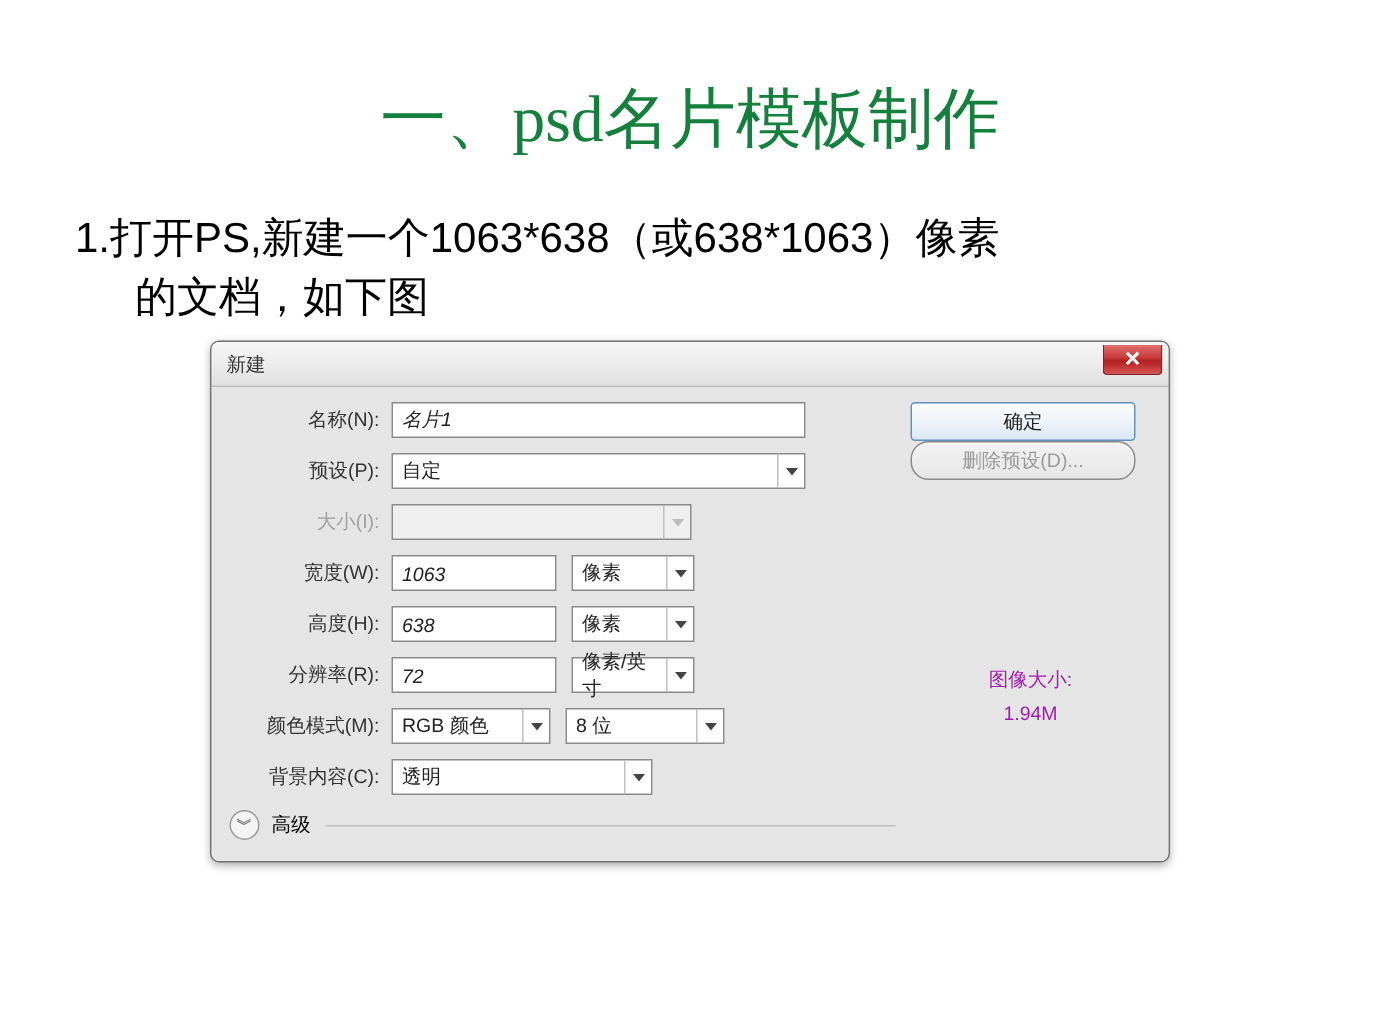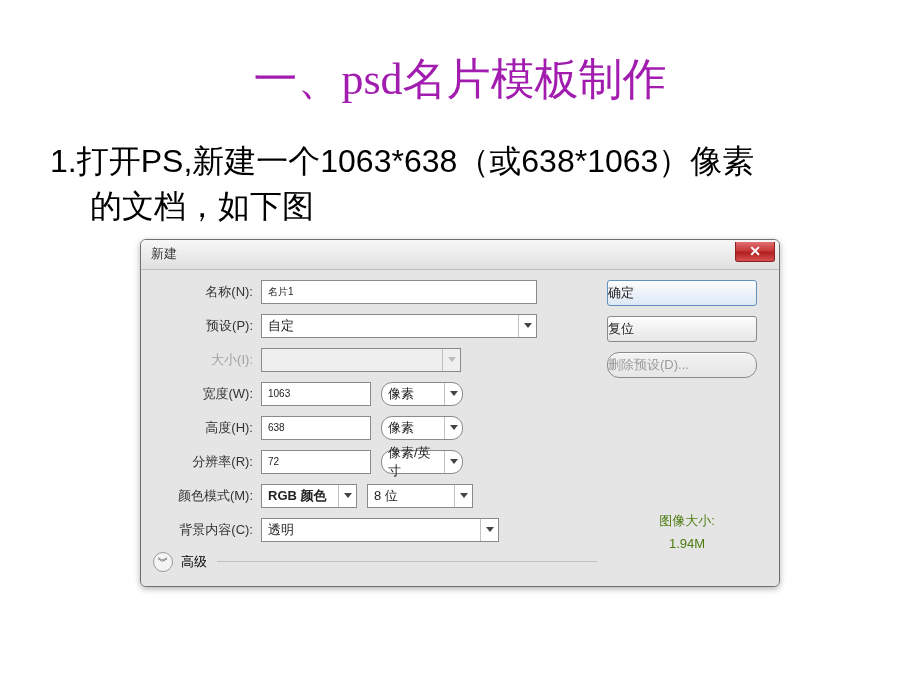--- a/index.html
+++ b/index.html
@@ -11,7 +11,7 @@
   position: relative;
 }
 .slide-title {
-  color: #a21caf;
+  color: #15803d;
   font-size: 44px;
   text-align: center;
   padding-top: 50px;

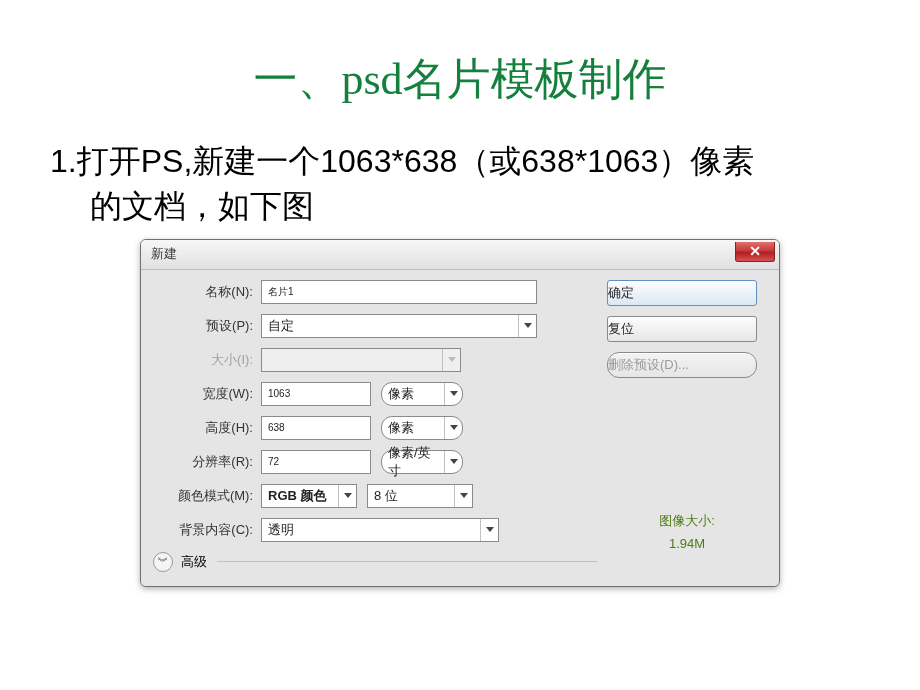--- a/index.html
+++ b/index.html
@@ -18,7 +18,7 @@
   font-family: "SimSun", serif;
 }
 .slide-body {
-  font-size: 32px;
+  font-size: 28px;
   color: #000;
   padding: 30px 50px 10px 50px;
   line-height: 1.4;

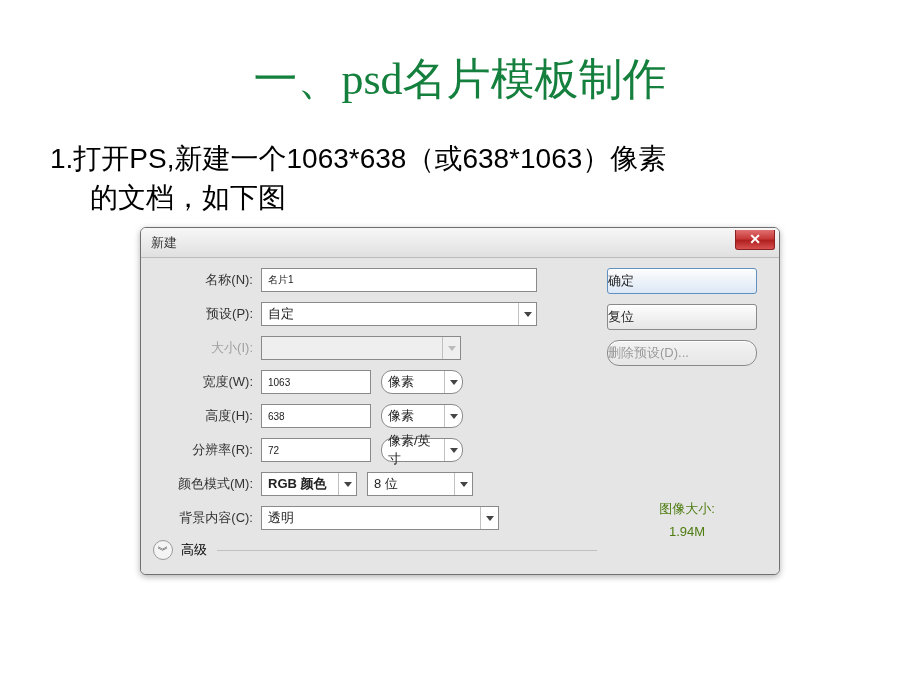--- a/index.html
+++ b/index.html
@@ -90,8 +90,9 @@
   border: 1px solid #8a8a8a;
   background: #fff;
   padding: 0 6px;
-  font-size: 10px;
+  font-size: 13px;
   color: #222;
+  font-style: italic;
 }
 .select-box {
   height: 24px;

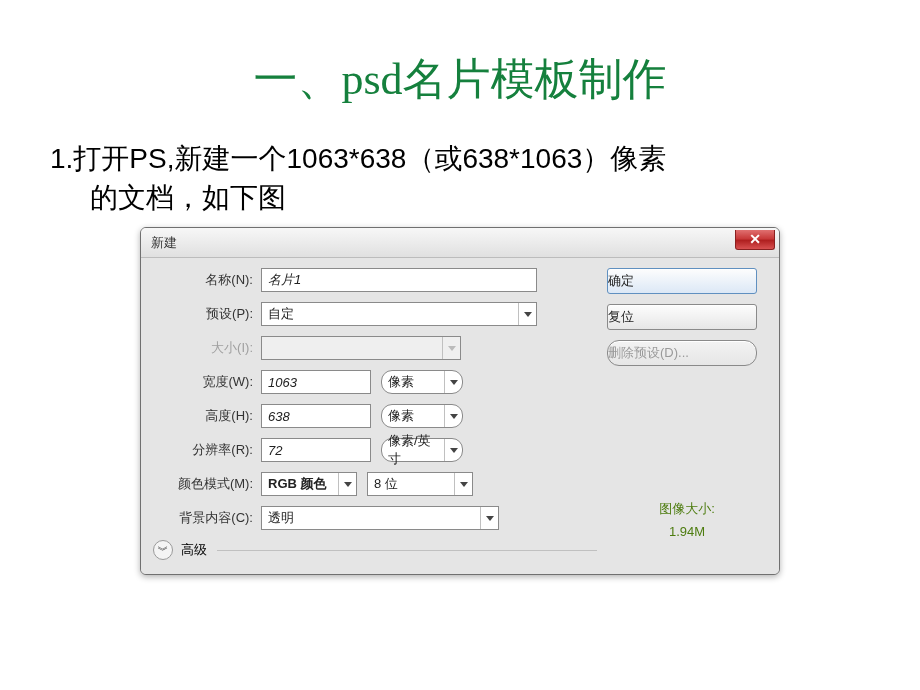--- a/index.html
+++ b/index.html
@@ -138,12 +138,11 @@
   display: block;
   width: 150px;
   height: 26px;
-  margin-bottom: 10px;
   background: linear-gradient(#fdfdfd, #e6e6e6);
   border: 1px solid #8a8a8a;
   border-radius: 3px;
   color: #222;
-  text-align: left;
+  text-align: center;
   line-height: 24px;
   font-size: 13px;
   cursor: pointer;

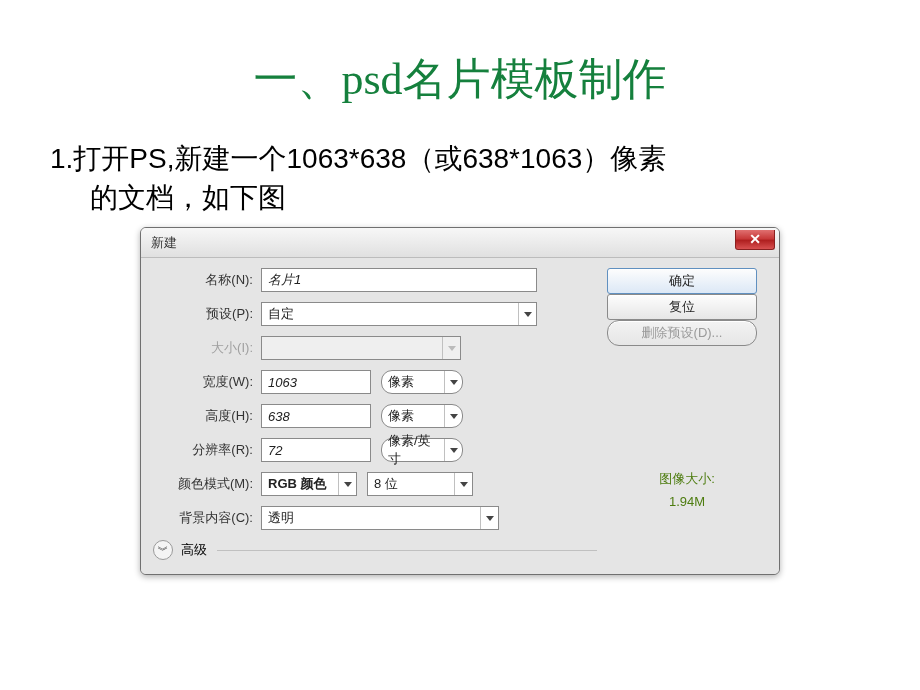--- a/index.html
+++ b/index.html
@@ -306,7 +306,6 @@
 
     <div class="right-col">
       <div class="btn ok">确定</div>
-      <div class="btn">复位</div>
       <div class="btn disabled">删除预设(D)...</div>
       <div style="height:24px"></div>
 

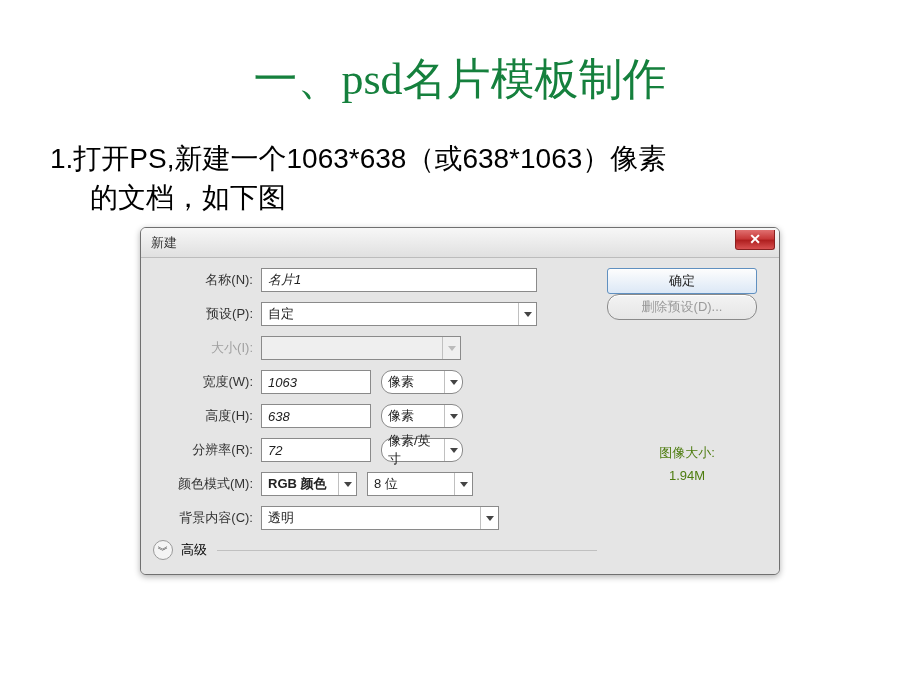--- a/index.html
+++ b/index.html
@@ -129,7 +129,7 @@
 .preset-select { width: 276px; margin-left: 2px;}
 .size-select { width: 200px; margin-left: 2px;}
 .dim-input { width: 110px; margin-left: 2px; }
-.unit-select { width: 82px; margin-left: 10px; border-radius: 11px; }
+.unit-select { width: 82px; margin-left: 10px; }
 .color-mode-select { width: 96px; margin-left: 2px; font-weight: bold;}
 .bit-select { width: 106px; margin-left: 10px;}
 .bg-select { width: 238px; margin-left: 2px;}

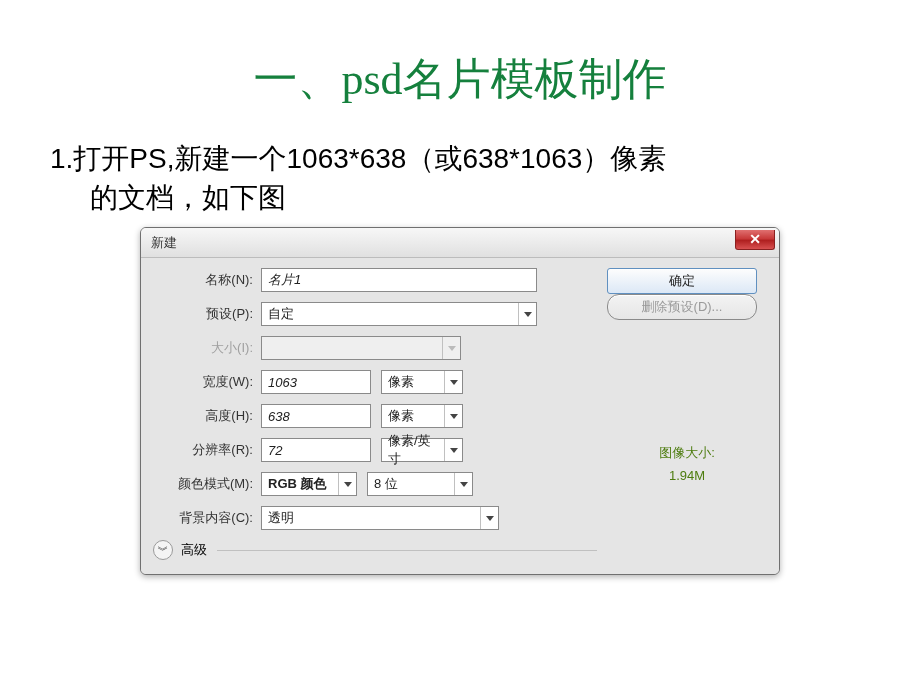--- a/index.html
+++ b/index.html
@@ -187,7 +187,7 @@
 }
 .img-size-block {
   text-align: center;
-  color: #4d7c0f;
+  color: #a21caf;
   margin-top: 100px;
 }
 .img-size-block .lbl2 { margin-bottom: 6px; }

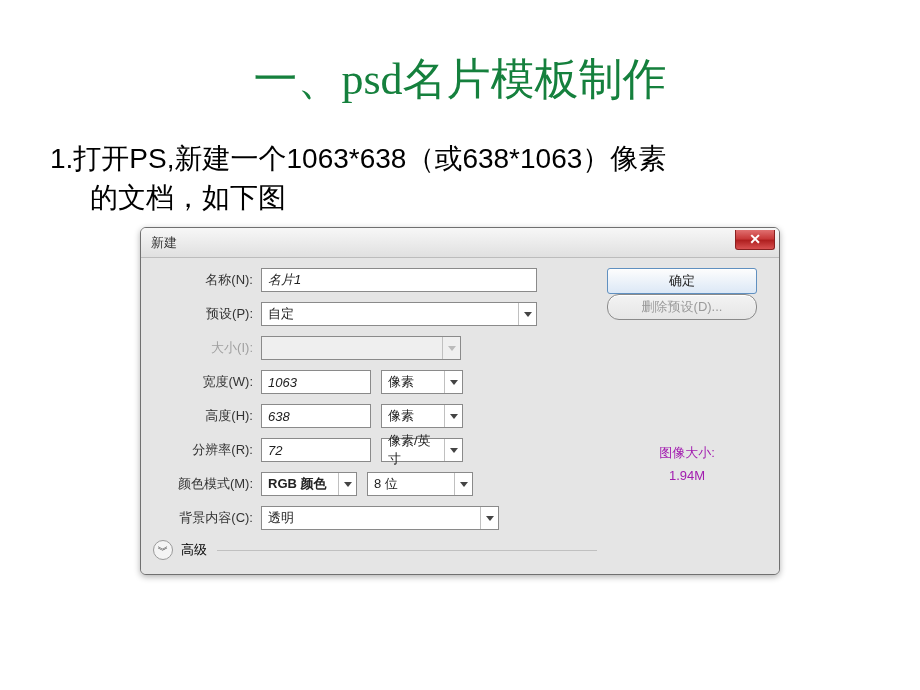--- a/index.html
+++ b/index.html
@@ -130,7 +130,7 @@
 .size-select { width: 200px; margin-left: 2px;}
 .dim-input { width: 110px; margin-left: 2px; }
 .unit-select { width: 82px; margin-left: 10px; }
-.color-mode-select { width: 96px; margin-left: 2px; font-weight: bold;}
+.color-mode-select { width: 106px; margin-left: 2px;}
 .bit-select { width: 106px; margin-left: 10px;}
 .bg-select { width: 238px; margin-left: 2px;}
 

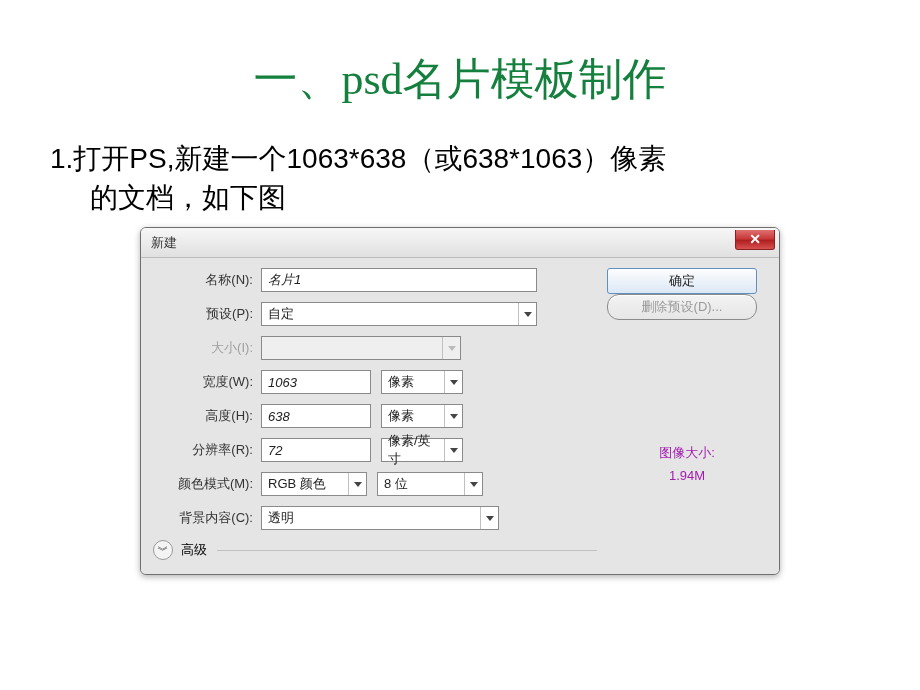--- a/index.html
+++ b/index.html
@@ -132,7 +132,7 @@
 .unit-select { width: 82px; margin-left: 10px; }
 .color-mode-select { width: 106px; margin-left: 2px;}
 .bit-select { width: 106px; margin-left: 10px;}
-.bg-select { width: 238px; margin-left: 2px;}
+.bg-select { width: 174px; margin-left: 2px;}
 
 .btn {
   display: block;

